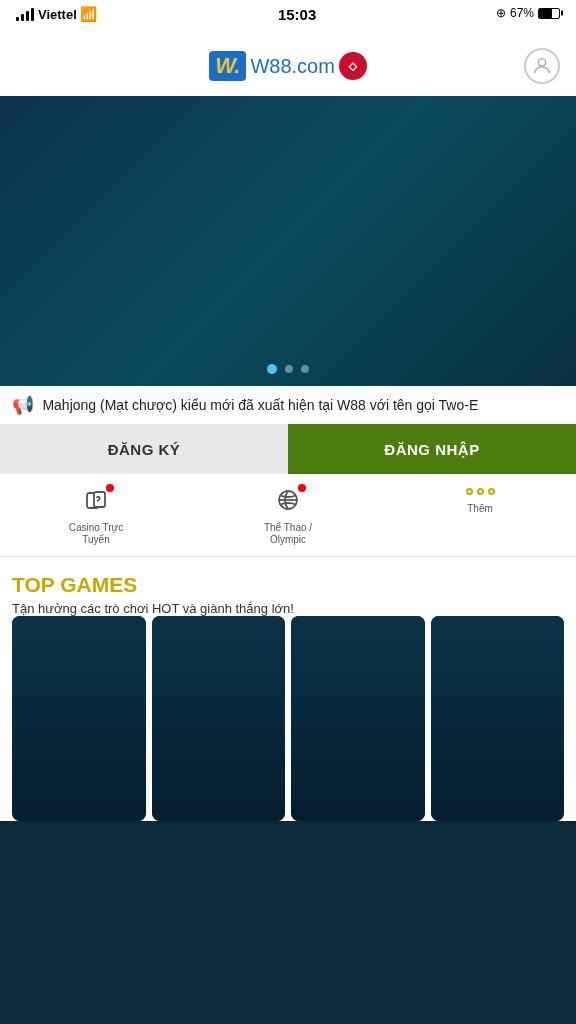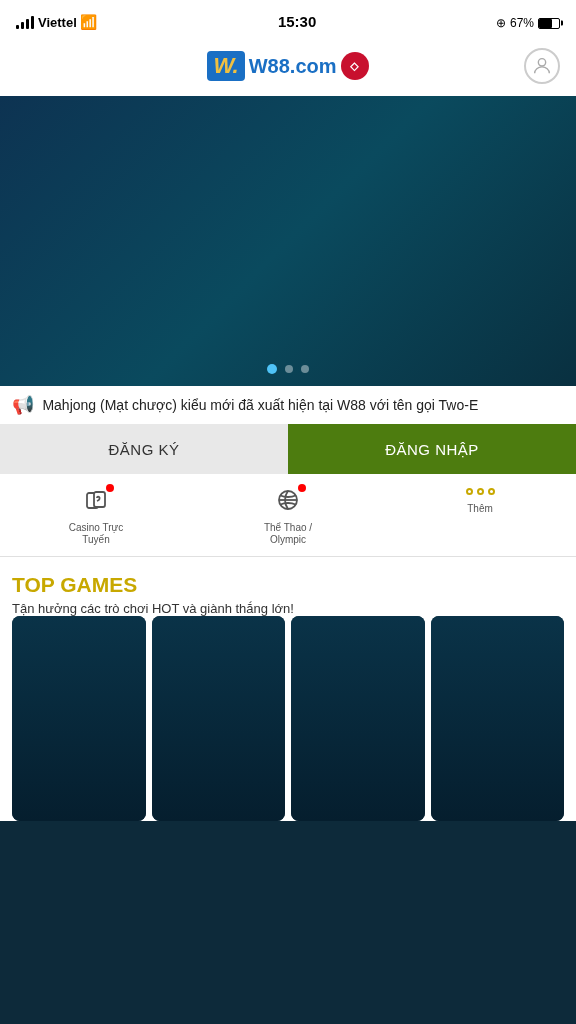--- a/index.html
+++ b/index.html
@@ -17,7 +17,7 @@
       background: #fff;
       display: flex;
       justify-content: space-between;
-      align-items: flex-end;
+      align-items: flex-start;
       padding: 6px 16px;
       height: 36px;
     }

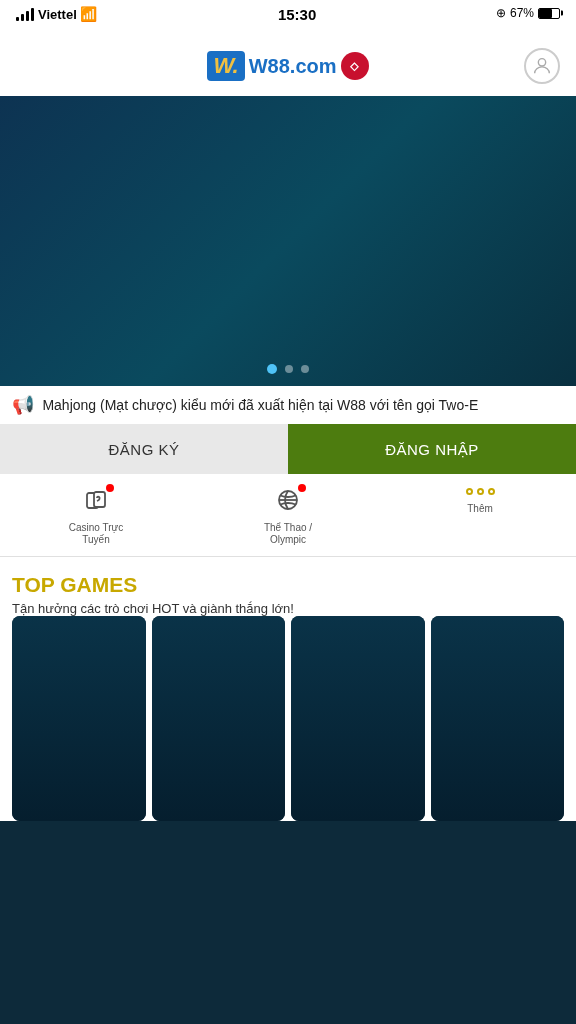--- a/index.html
+++ b/index.html
@@ -340,7 +340,7 @@
     <span>Viettel</span>
     <span class="wifi-icon">📶</span>
   </div>
-  <div class="status-center">15:30</div>
+  <div class="status-center">15:03</div>
   <div class="status-right">
     <span>⊕</span>
     <span>67%</span>

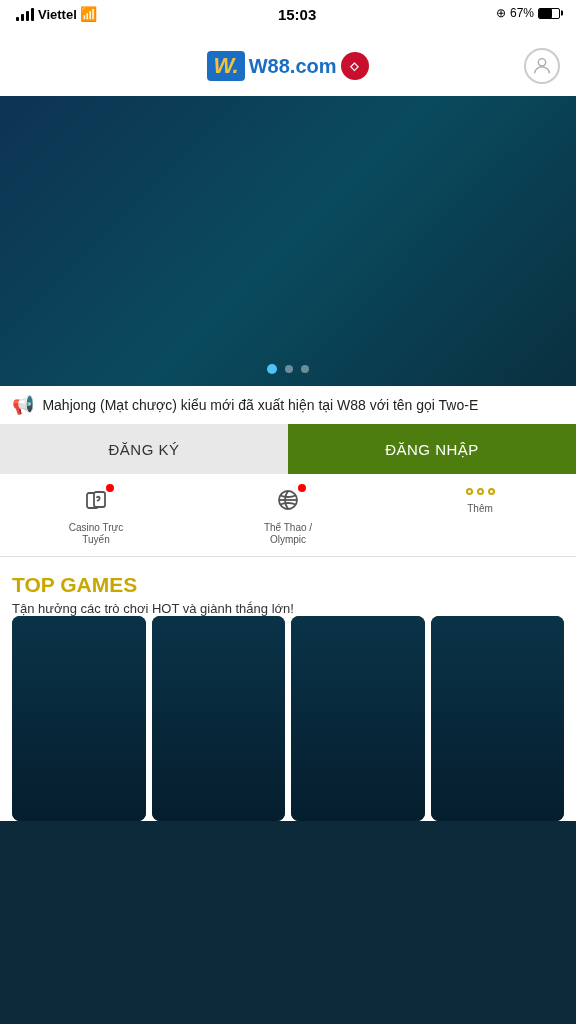--- a/index.html
+++ b/index.html
@@ -105,7 +105,7 @@
     }
     .logo-text {
       font-size: 20px;
-      font-weight: 700;
+      font-weight: 400;
       color: #1a6fc4;
     }
     .logo-crystal {

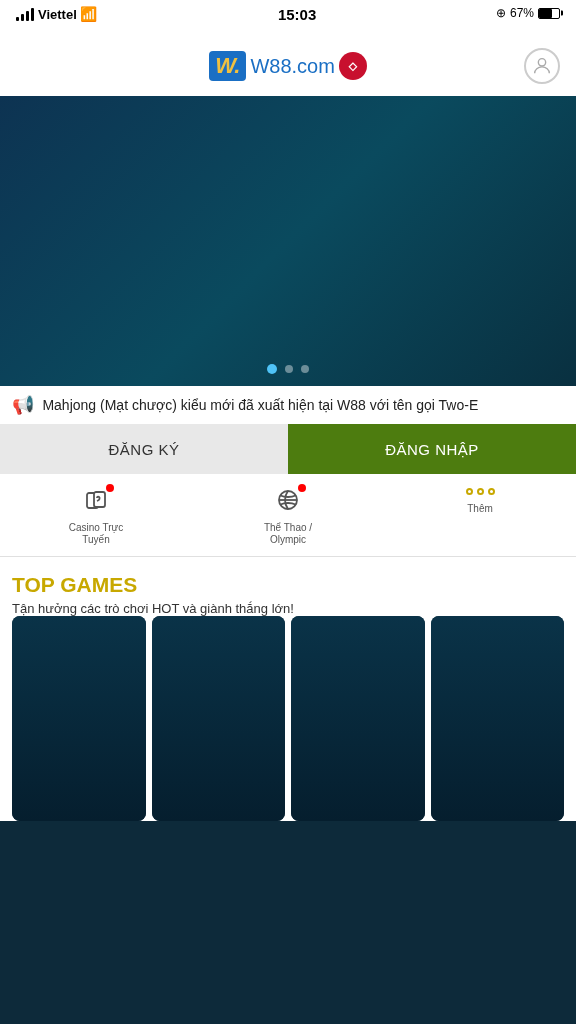--- a/index.html
+++ b/index.html
@@ -196,7 +196,7 @@
       align-items: center;
       justify-content: center;
       font-size: 15px;
-      font-weight: 400;
+      font-weight: 700;
       cursor: pointer;
       letter-spacing: 0.5px;
     }

